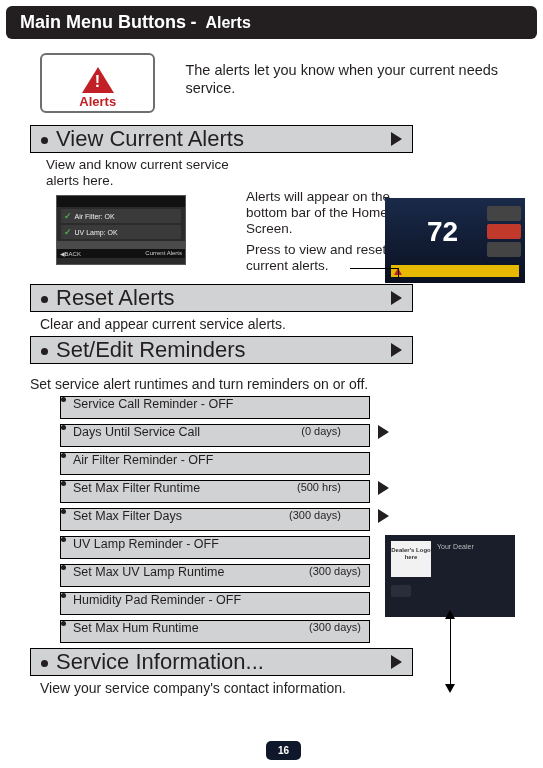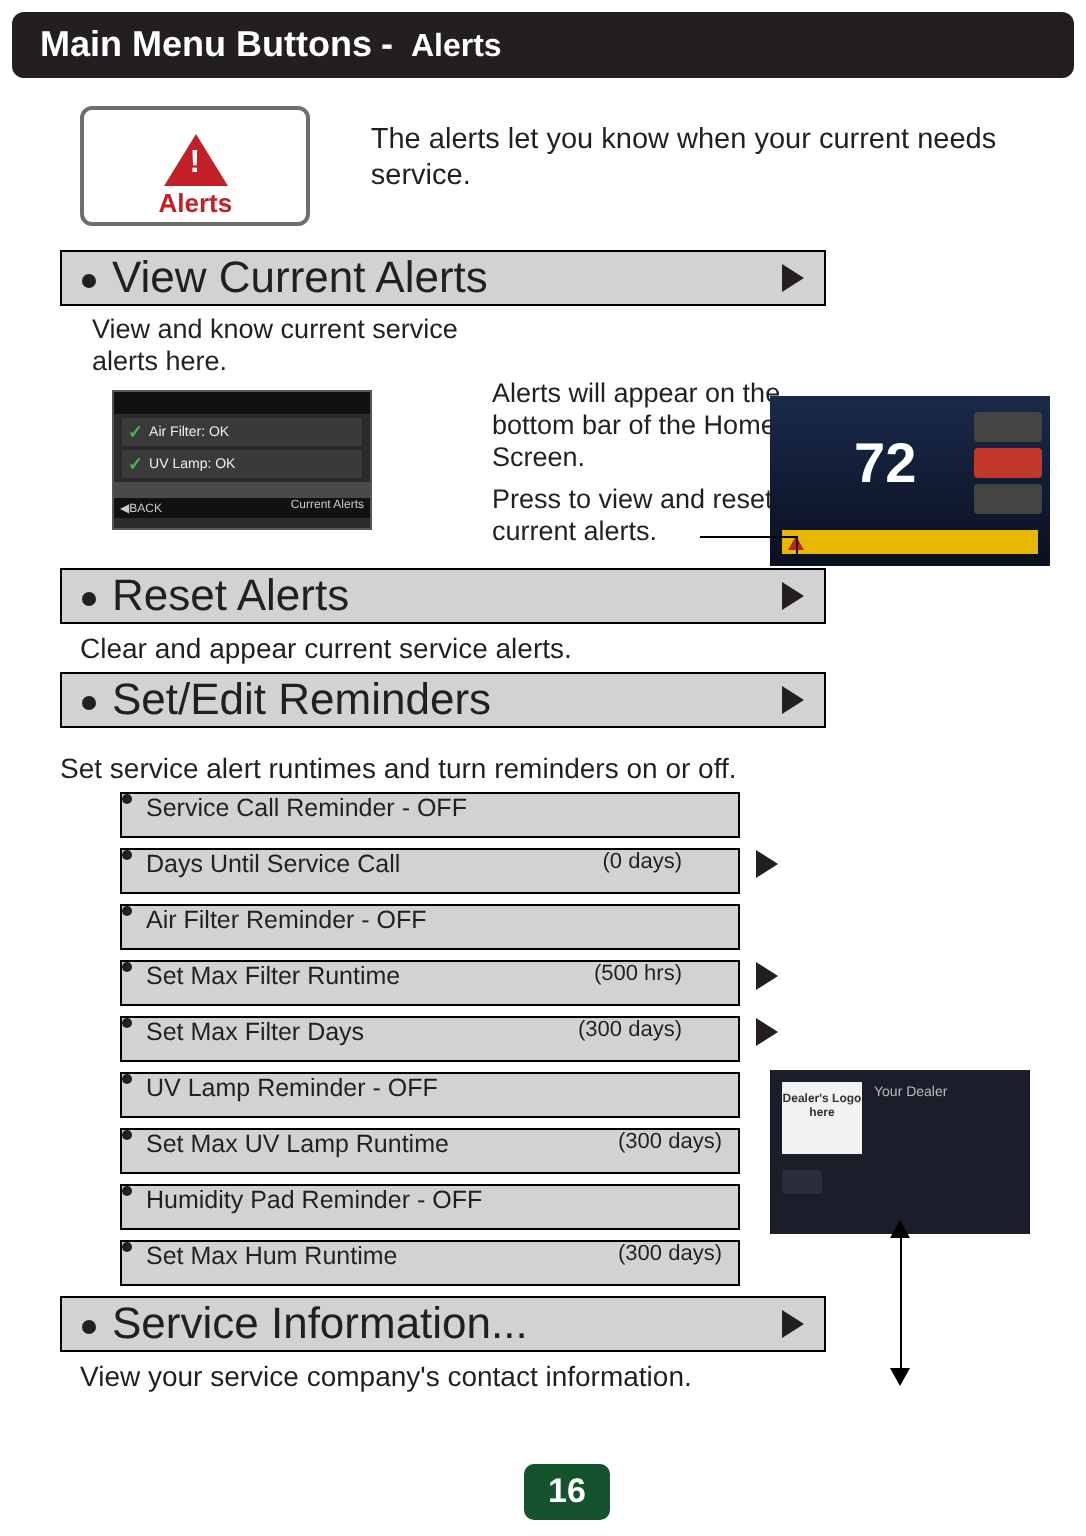--- a/index.html
+++ b/index.html
@@ -34,7 +34,7 @@
   .svc-wrap{margin-top:2px;}
   .svc-caption{font-size:14px;margin:4px 0 0 40px;}
   .page-num{position:absolute;bottom:8px;left:0;right:0;display:flex;justify-content:center;}
-  .page-num .box{background:#14532d;color:#fff;font-weight:bold;padding:4px 12px;border-radius:5px;font-size:17px;margin-left:24px;}
+  .page-num .box{background:#0f172a;color:#fff;font-weight:bold;padding:4px 12px;border-radius:5px;font-size:10px;margin-left:24px;}
   
   .thumb{border:1px solid #555;background:#2b2b2b;position:relative;}
   .thumb1{width:130px;height:70px;margin-left:10px;margin-top:6px;}

